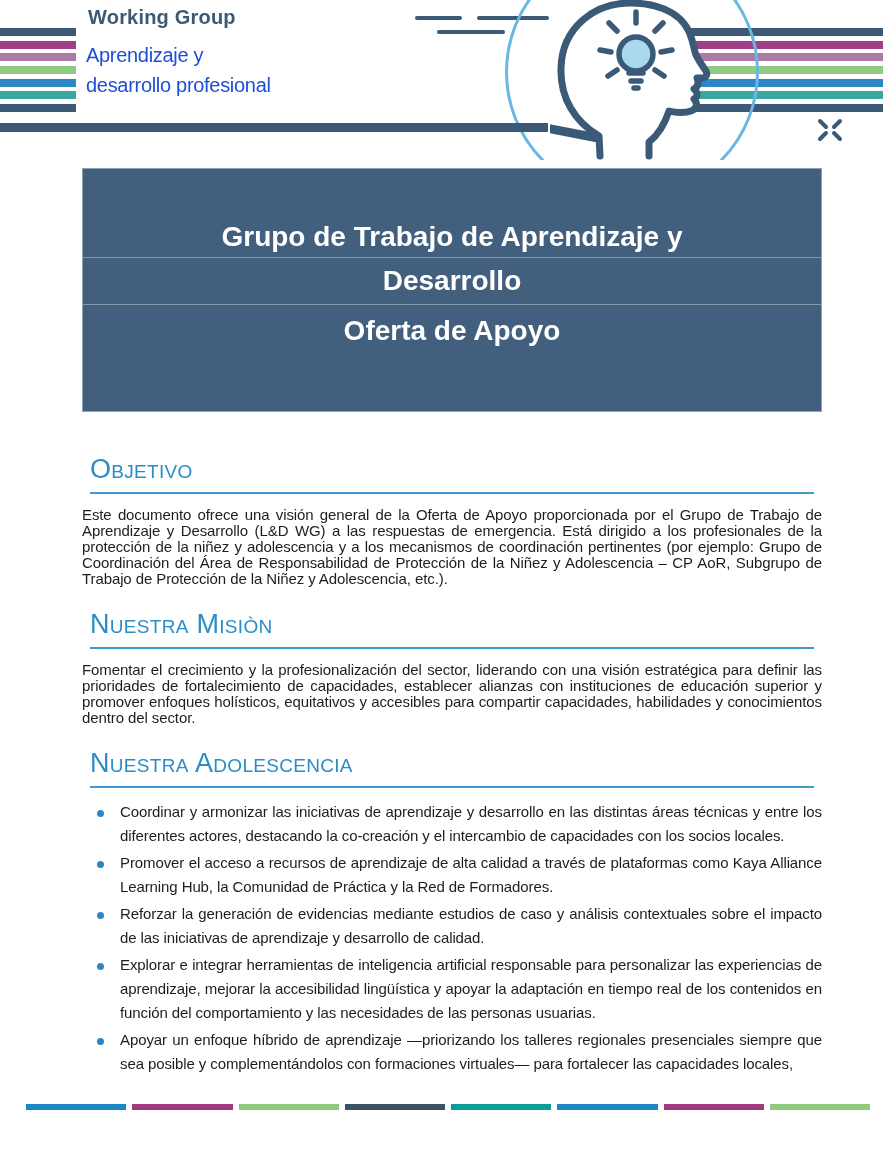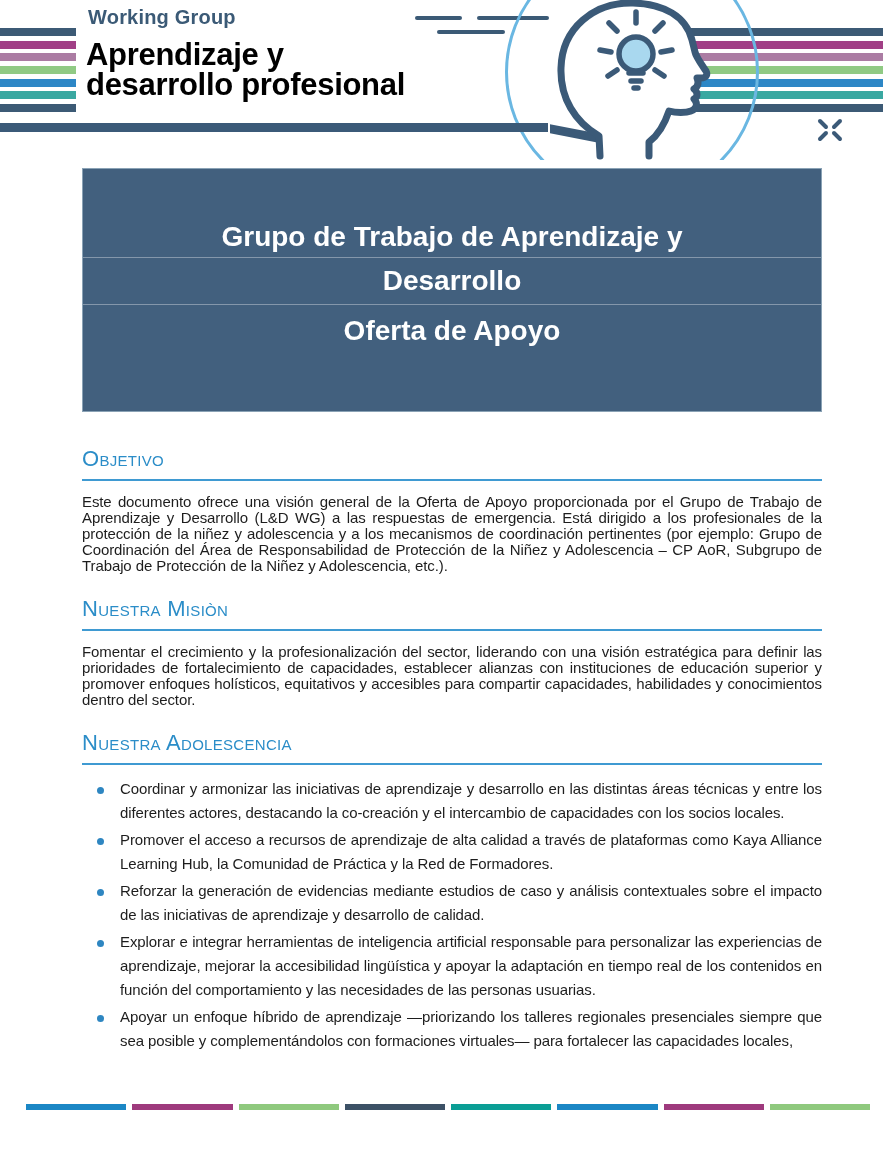--- a/index.html
+++ b/index.html
@@ -23,7 +23,7 @@
   }
   .logo-title{
     position:absolute;left:86px;top:40px;
-    font-size:31px;line-height:30px;font-weight:700;color:#000000;letter-spacing:-.3px;
+    font-size:20px;line-height:30px;font-weight:400;color:#1d4ed8;letter-spacing:-.3px;
   }
   .dash{position:absolute;height:4px;border-radius:2px;background:#3b5a76;}
   .dash.d1{left:415px;top:16px;width:47px;}

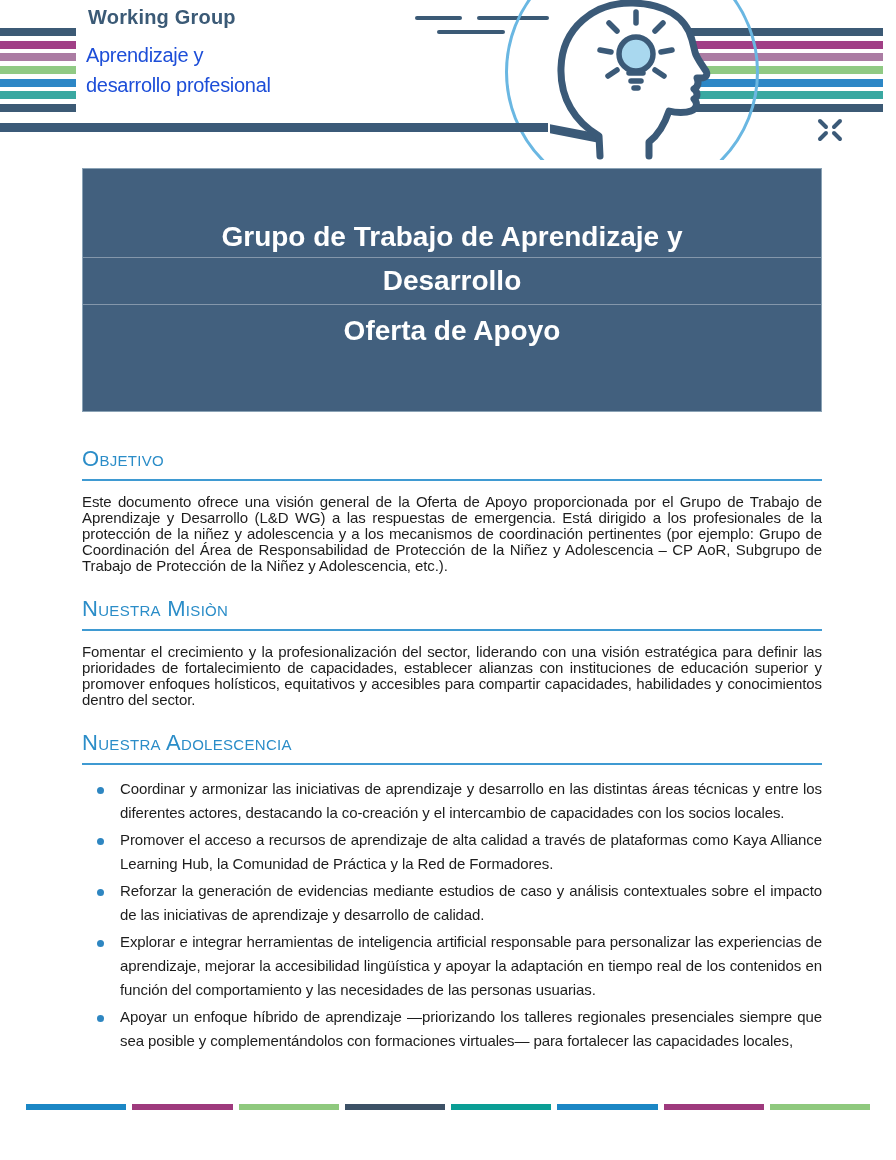--- a/index.html
+++ b/index.html
@@ -50,7 +50,7 @@
   
   .content{position:absolute;left:82px;top:446px;width:740px;color:#1d1d1d;}
   h2.sec{
-    margin:0;font-size:22px;font-weight:400;
+    margin:8px;font-size:27px;font-weight:400;
     font-variant:small-caps;letter-spacing:.3px;
     color:#2b8dc8;border-bottom:2px solid #3f9ad2;padding-bottom:7px;
   }

